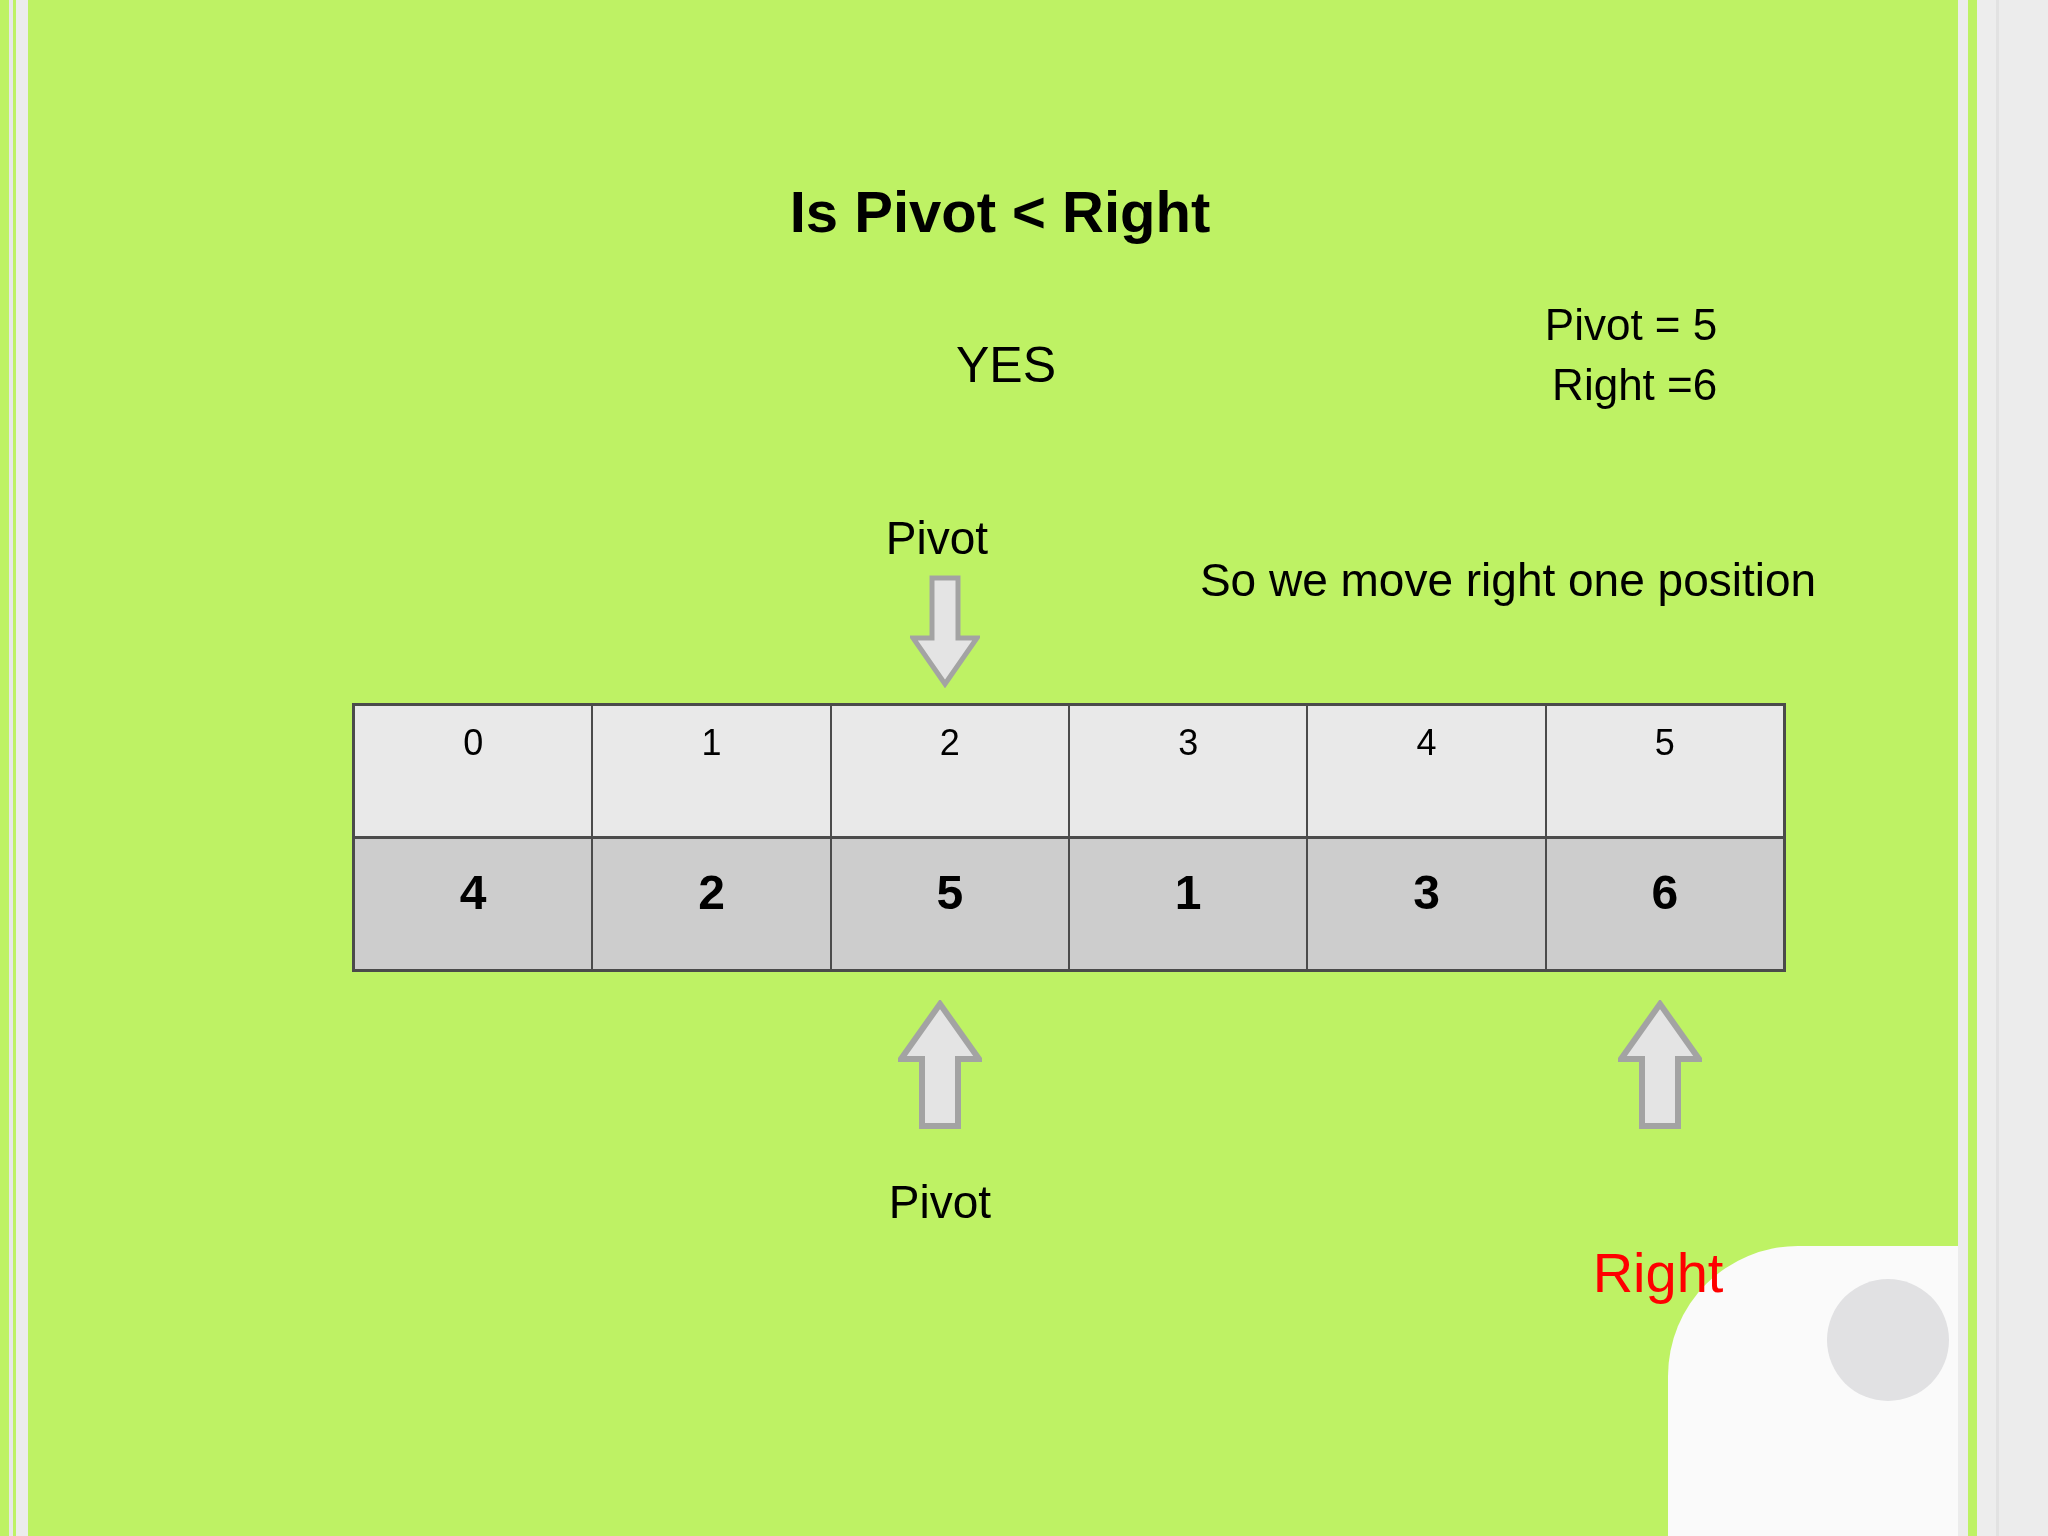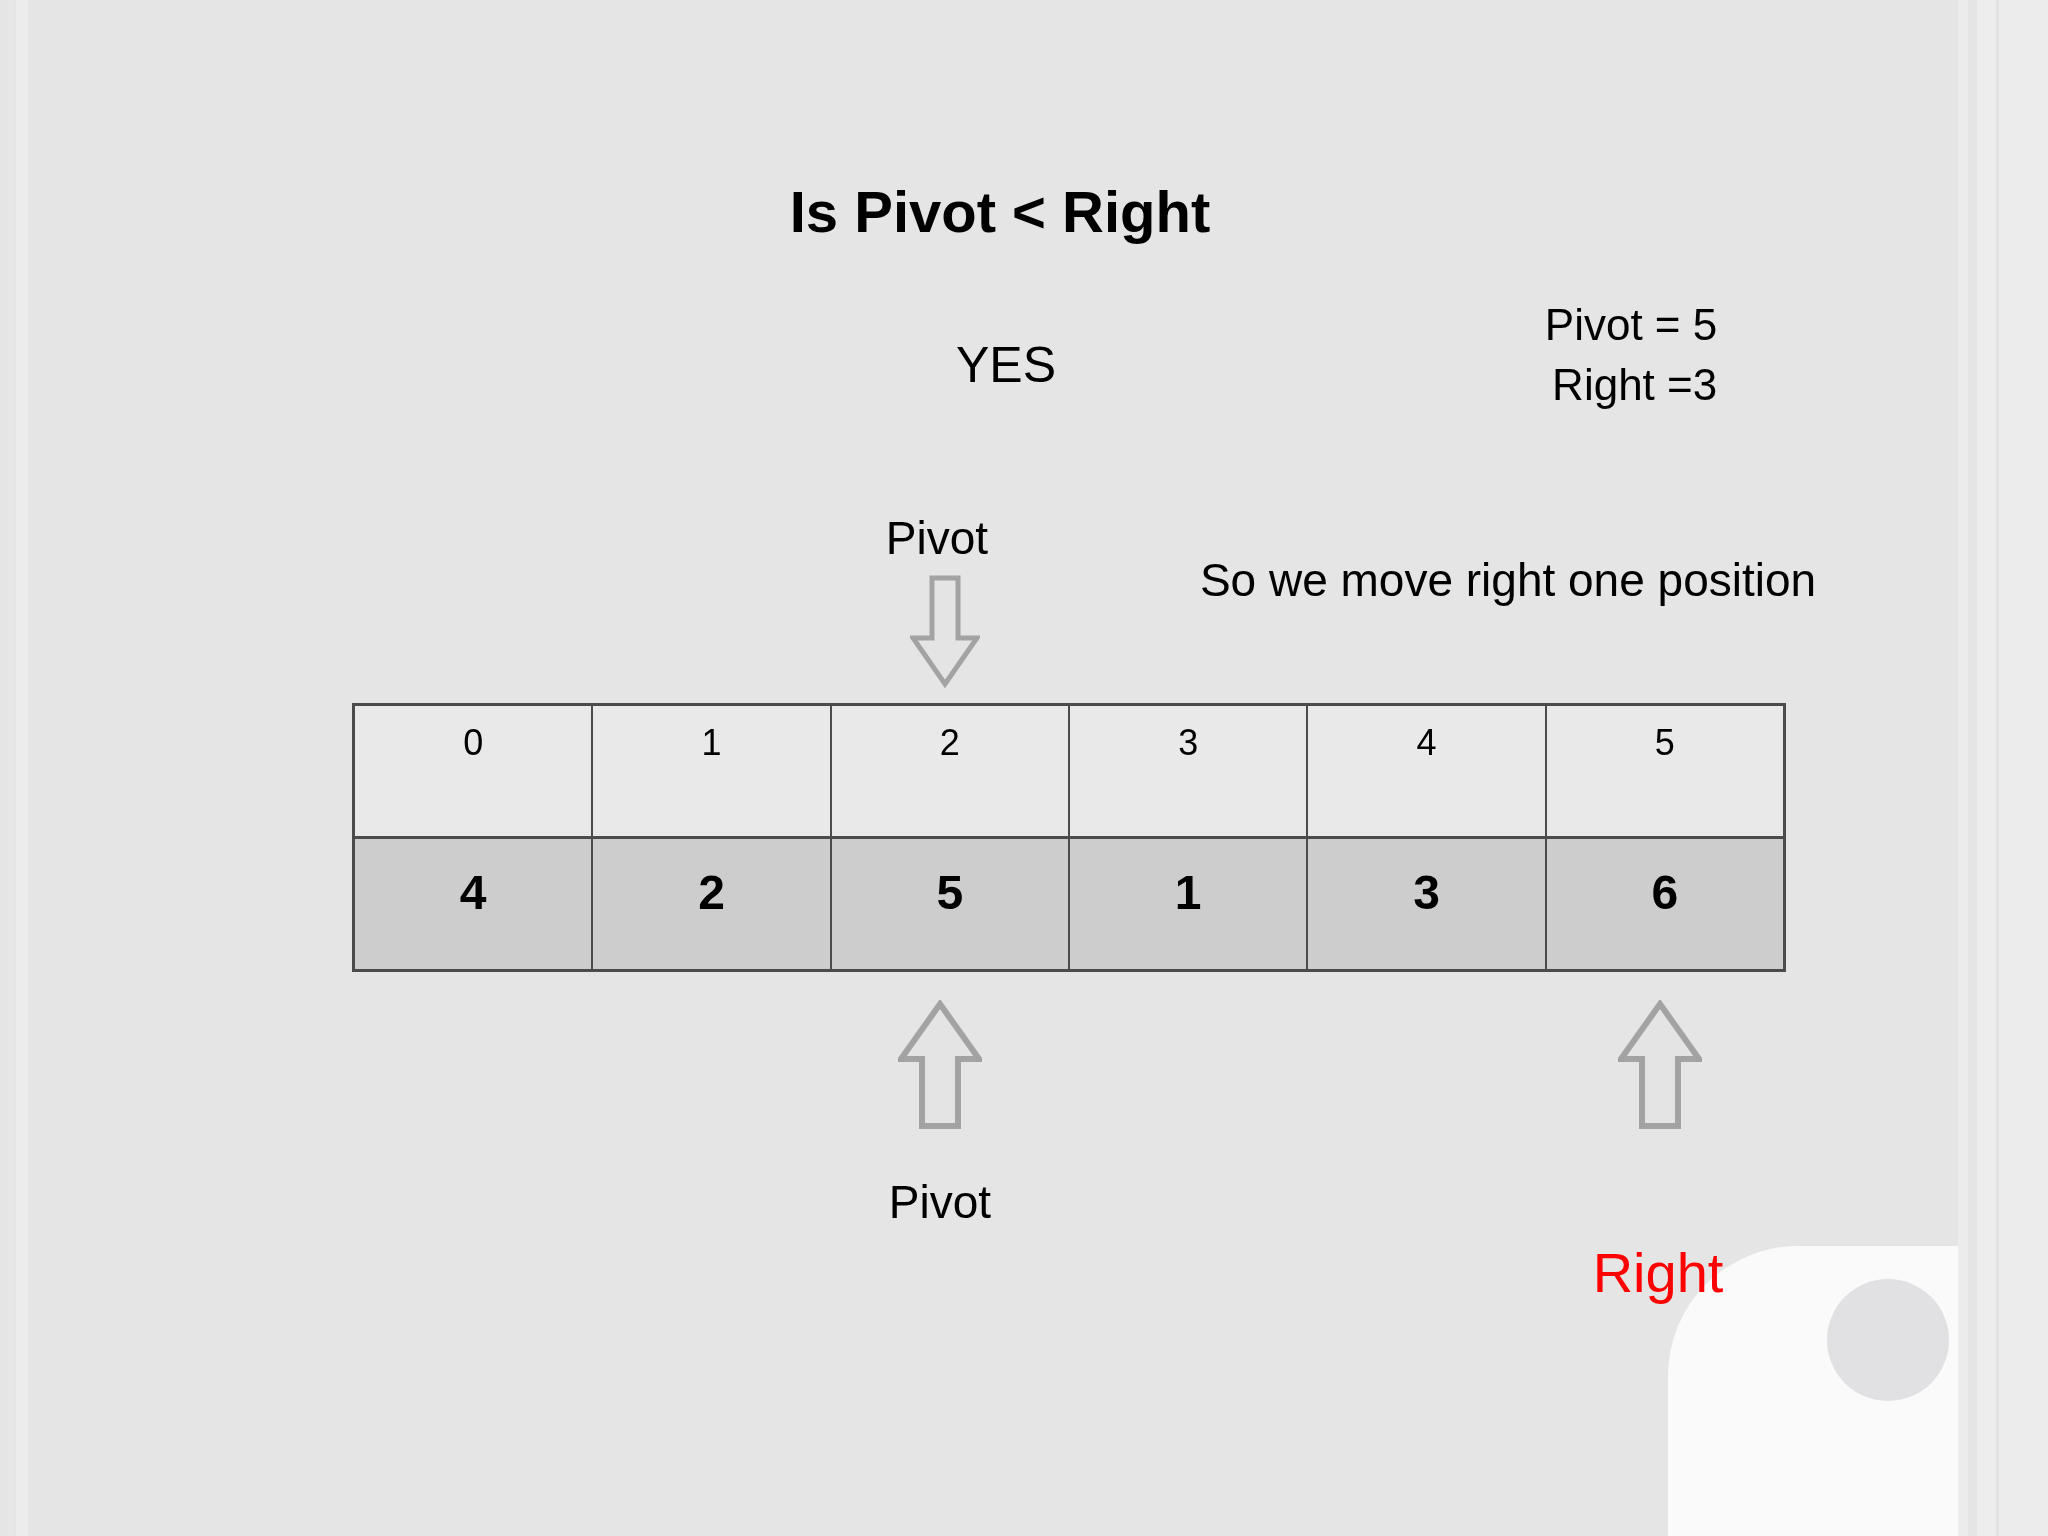--- a/index.html
+++ b/index.html
@@ -5,7 +5,7 @@
   html,body{margin:0;padding:0;background:#ffffff;}
   .stage{
     position:relative;width:2048px;height:1536px;overflow:hidden;
-    background:#e5e5e5;font-family:"Liberation Sans",sans-serif;color:#000000;
+    background:#bef264;font-family:"Liberation Sans",sans-serif;color:#000000;
   }
   .abs{position:absolute;}
   

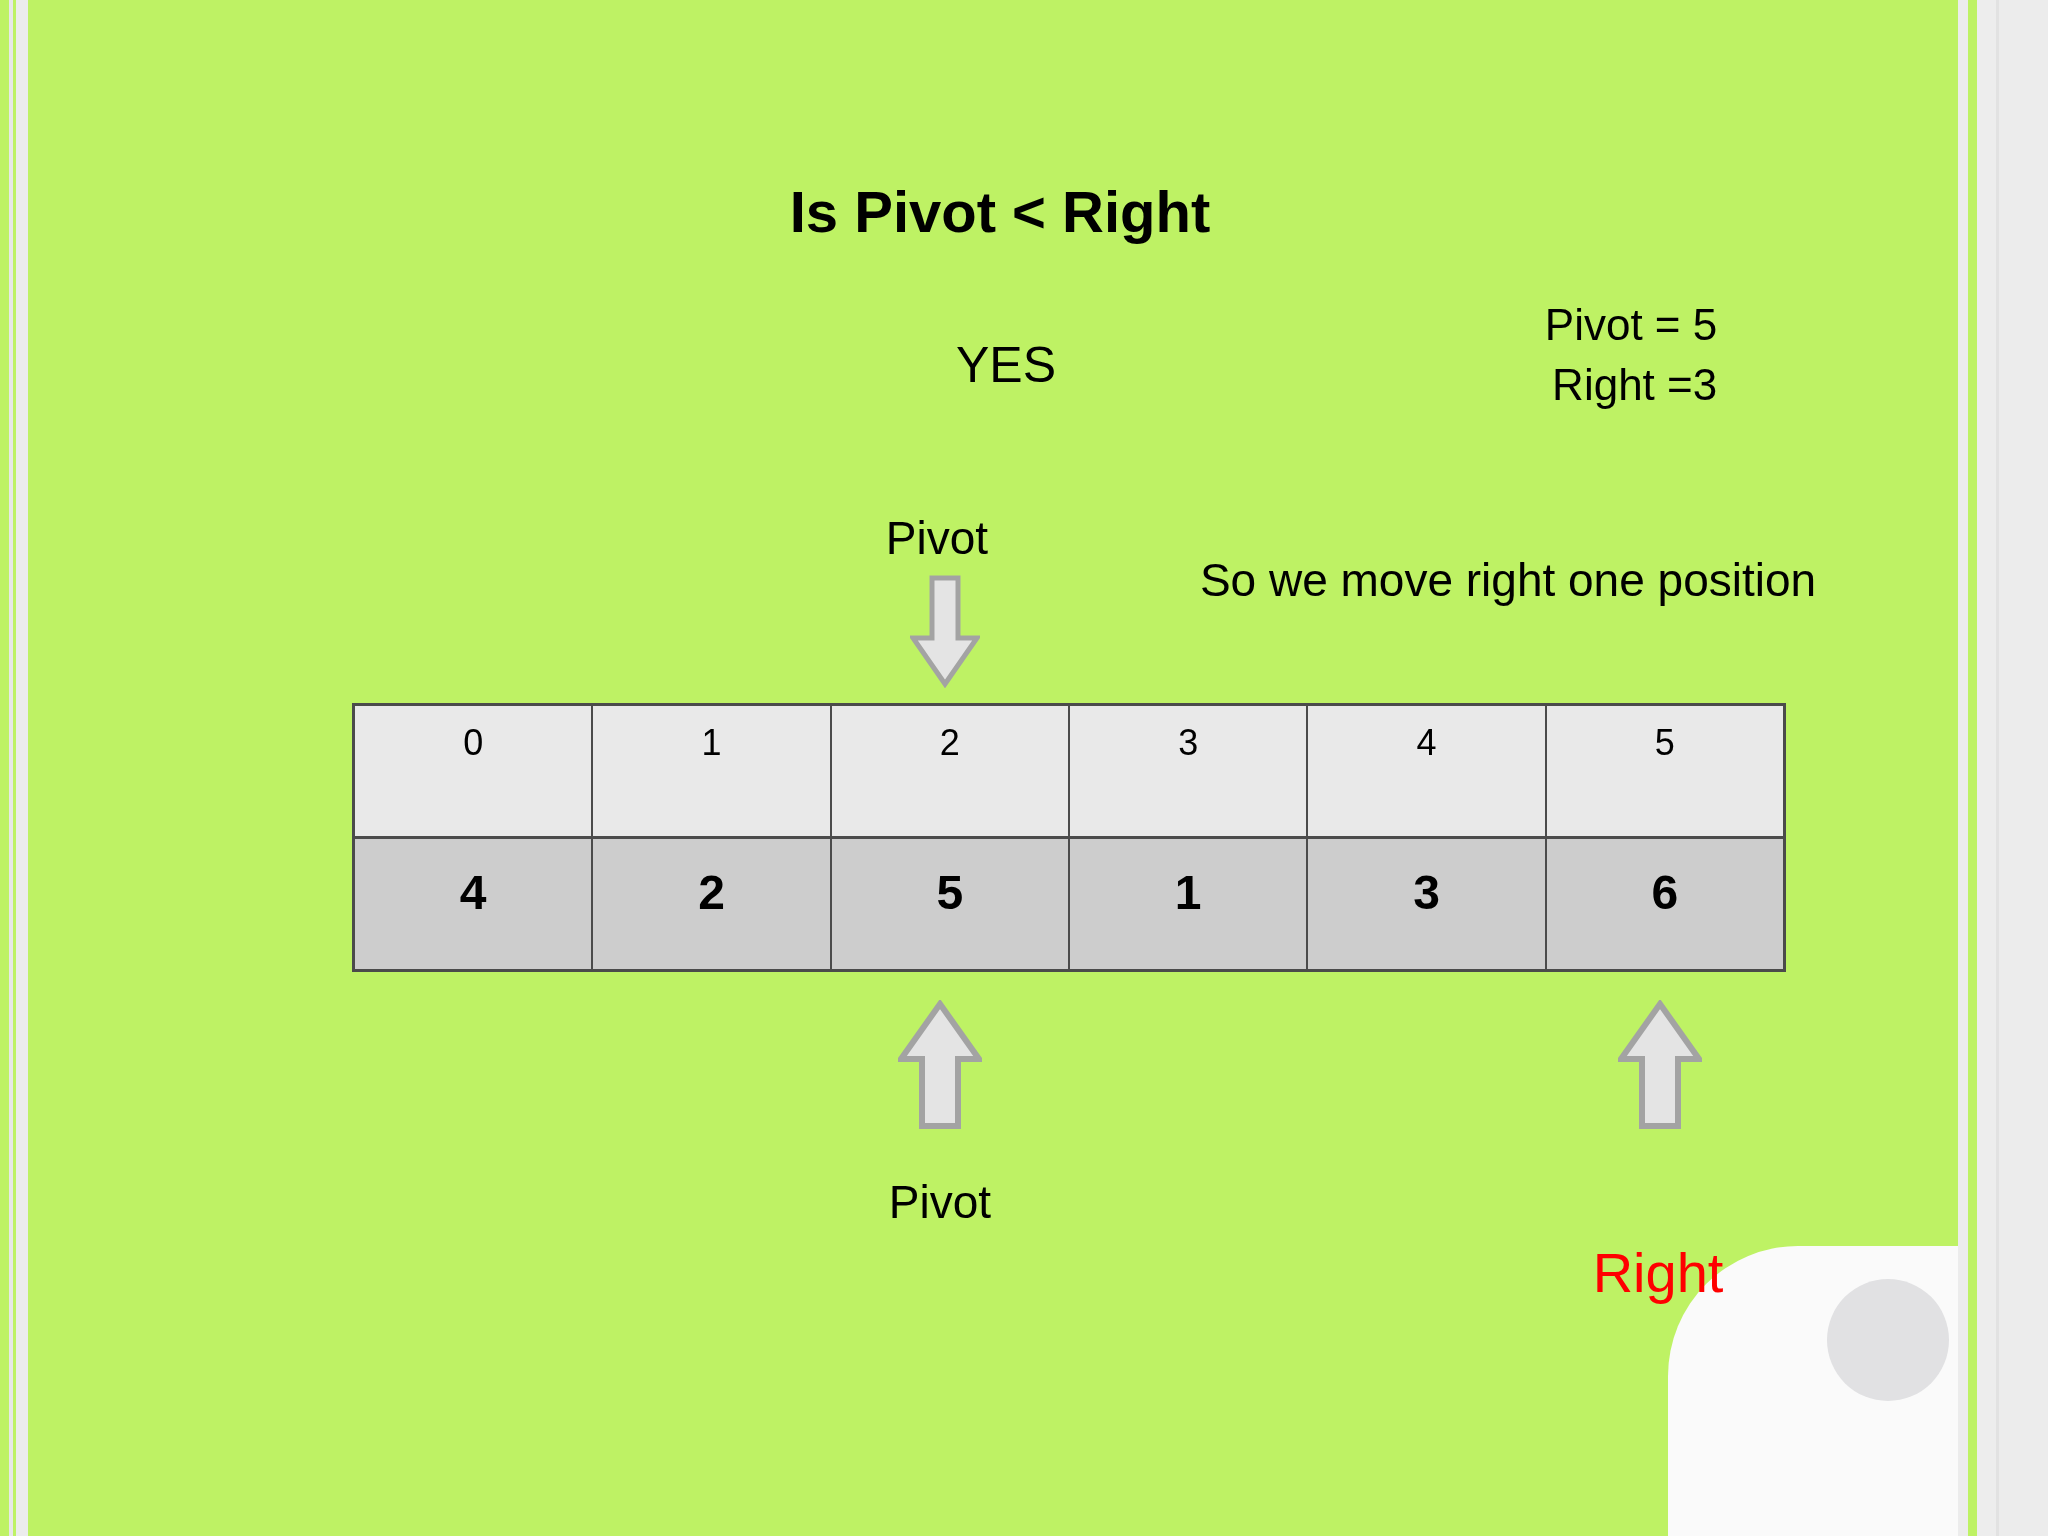--- a/index.html
+++ b/index.html
@@ -64,7 +64,7 @@
 
   <div class="abs vals">
     <div class="line">Pivot = 5</div>
-    <div class="line">Right =3</div>
+    <div class="line">Right =6</div>
   </div>
 
   <div class="abs t-center pivot-label">Pivot</div>

